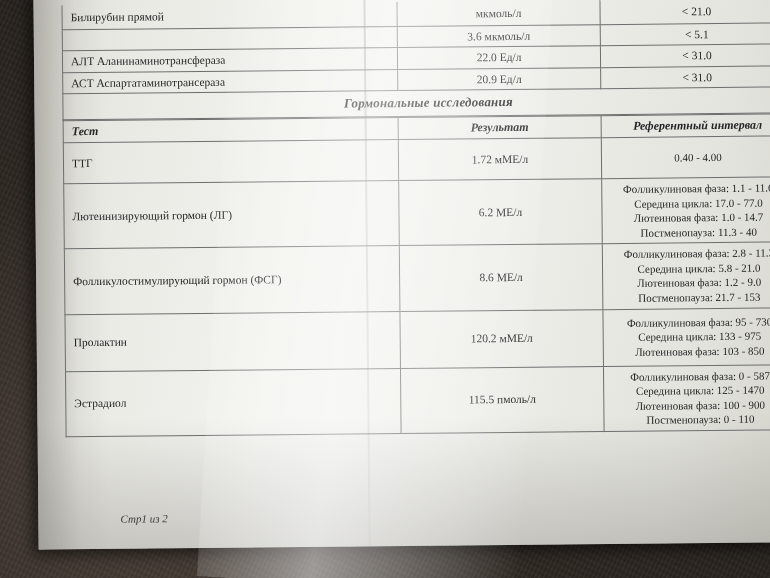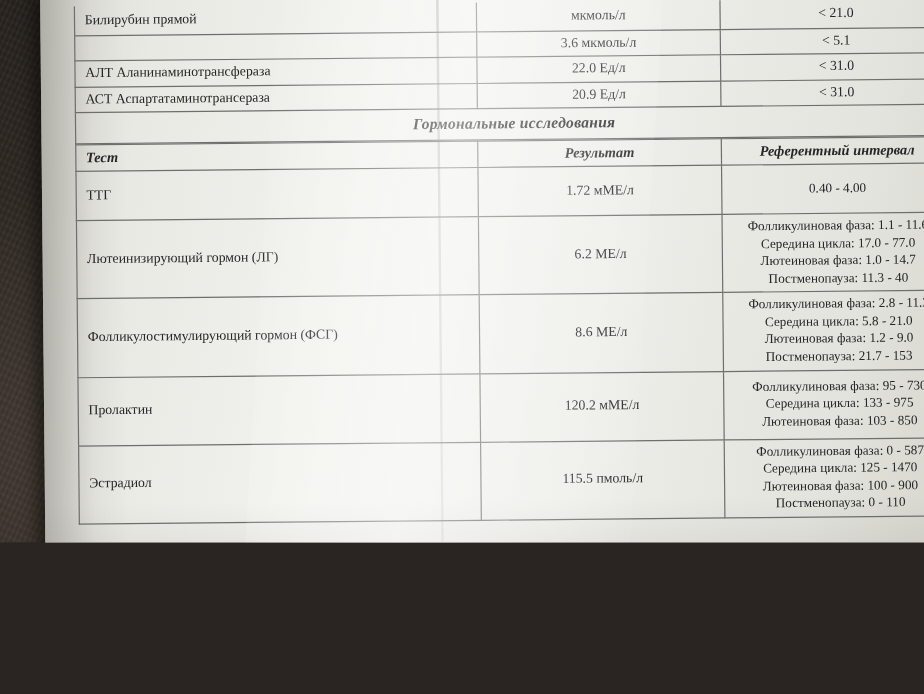--- a/index.html
+++ b/index.html
@@ -18,7 +18,7 @@
   .photo {
     position: absolute;
     left: 0; top: 0;
-    width: 770px; height: 452px;
+    width: 770px; height: 578px;
     background:
       radial-gradient(ellipse at 20% 85%, #4a4038 0%, #2e2823 45%, #211d1a 100%);
     overflow: hidden;

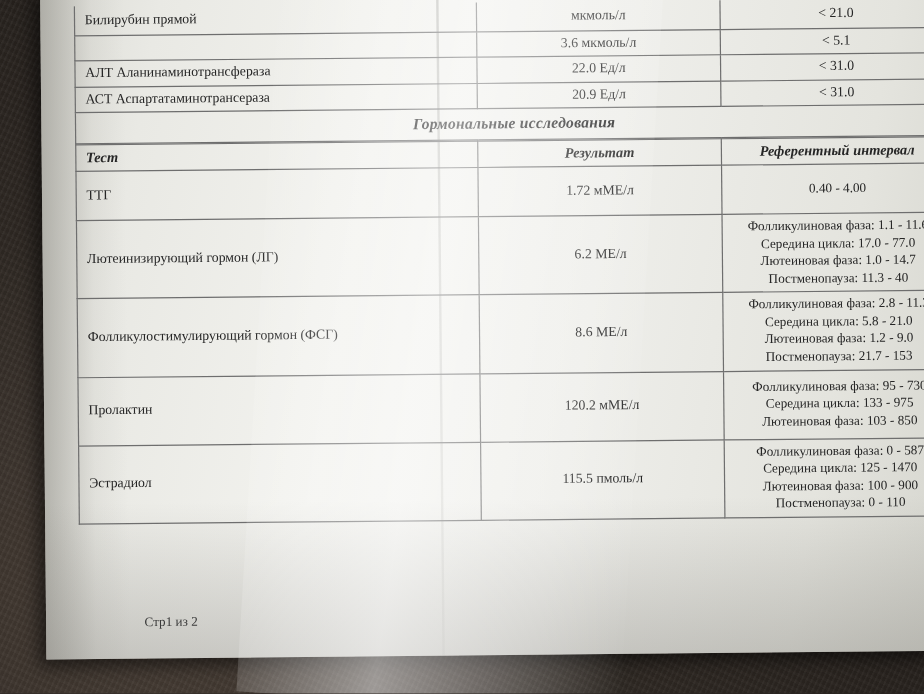--- a/index.html
+++ b/index.html
@@ -110,6 +110,7 @@
   .footer {
     position: absolute;
     left: 54px; top: 508px;
+    font-style: italic;
     font-size: 11px;
     color: #3a3a3a;
   }

